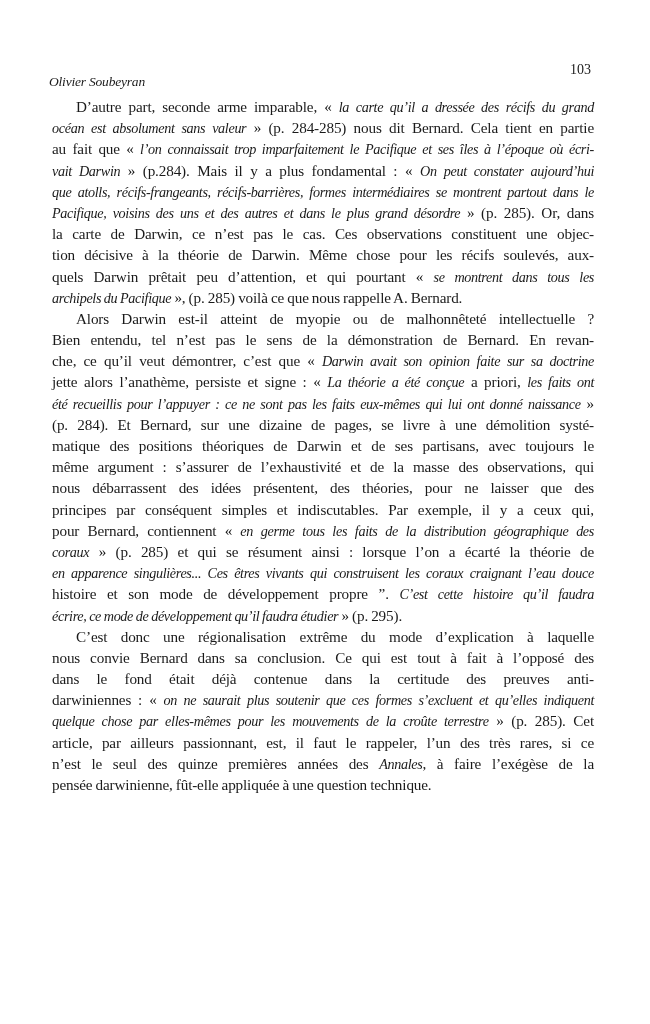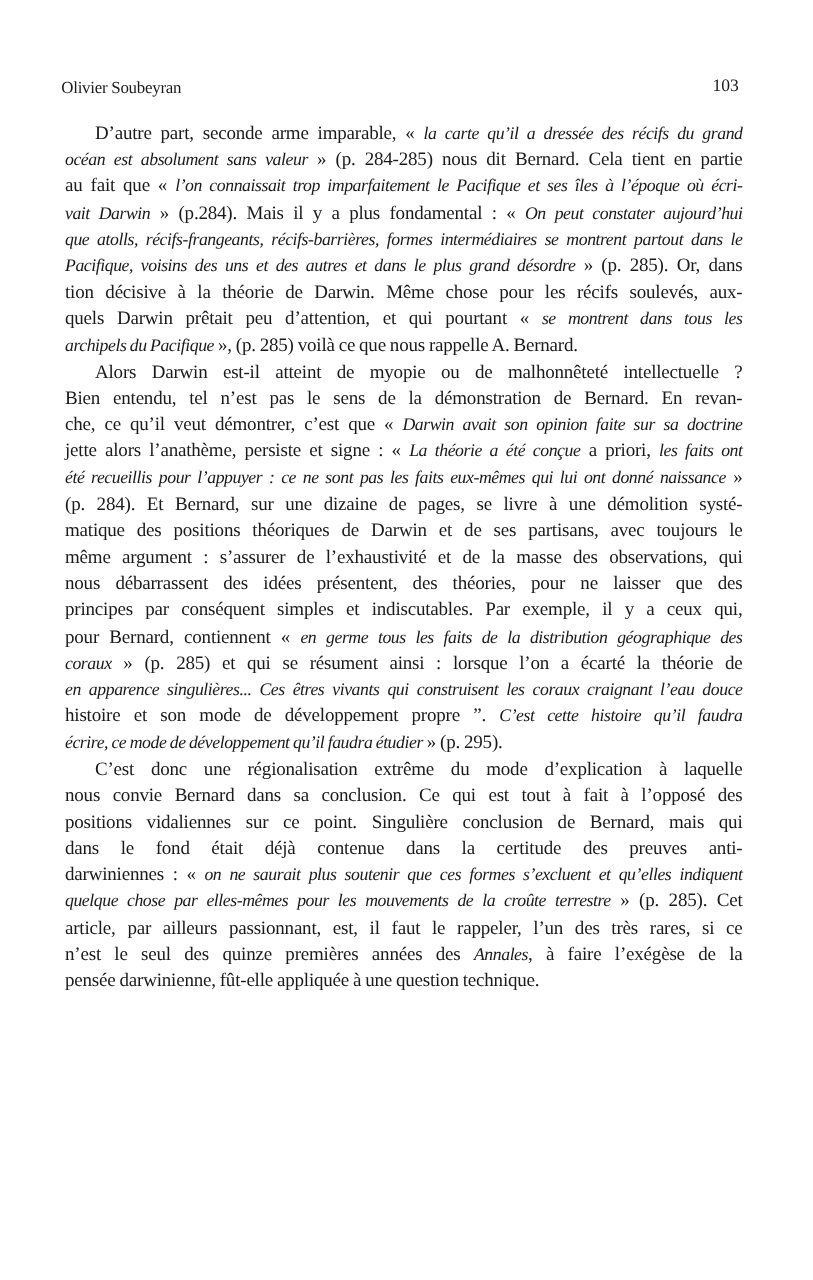--- a/index.html
+++ b/index.html
@@ -6,7 +6,7 @@
   body { width:650px; height:1024px; position:relative; overflow:hidden;
          font-family:"Liberation Serif", "DejaVu Serif", serif; color:#1a1a1a; }
   .running-head { position:absolute; top:62px; left:49px; width:542px; height:20px; }
-  .author { position:absolute; left:0; top:0; font-size:13.5px; letter-spacing:-0.2px; }
+  .author { position:absolute; left:0; top:12px; font-style:italic; font-size:13.5px; letter-spacing:-0.2px; }
   .page-num { position:absolute; right:0; top:0; font-size:14px;text-align:right; }
   .body-text { position:absolute; left:52px; top:96px; width:542px; }
   .line { height:21.2px; line-height:21.2px; font-size:15.2px; white-space:nowrap;

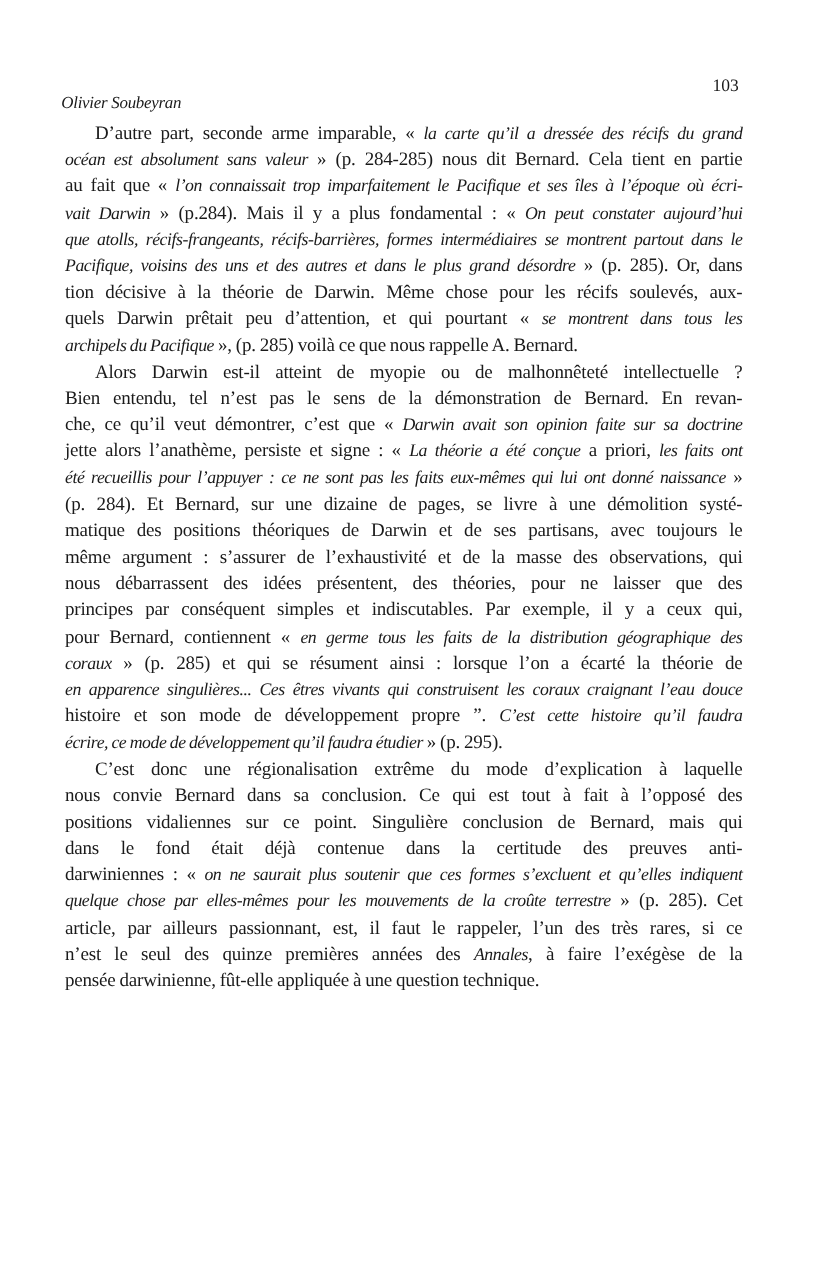--- a/index.html
+++ b/index.html
@@ -31,6 +31,7 @@
       <div class="line"><span class="it">vait Darwin</span><span> » (p.284). Mais il y a plus fondamental : « </span><span class="it">On peut constater aujourd’hui</span></div>
       <div class="line"><span class="it">que atolls, récifs-frangeants, récifs-barrières, formes intermédiaires se montrent partout dans le</span></div>
       <div class="line"><span class="it">Pacifique, voisins des uns et des autres et dans le plus grand désordre</span><span> » (p. 285). Or, dans</span></div>
+      <div class="line"><span>la carte de Darwin, ce n’est pas le cas. Ces observations constituent une objec-</span></div>
       <div class="line"><span>tion décisive à la théorie de Darwin. Même chose pour les récifs soulevés, aux-</span></div>
       <div class="line"><span>quels Darwin prêtait peu d’attention, et qui pourtant « </span><span class="it">se montrent dans tous les</span></div>
       <div class="line last"><span class="it">archipels du Pacifique</span><span> », (p. 285) voilà ce que nous rappelle A. Bernard.</span></div>

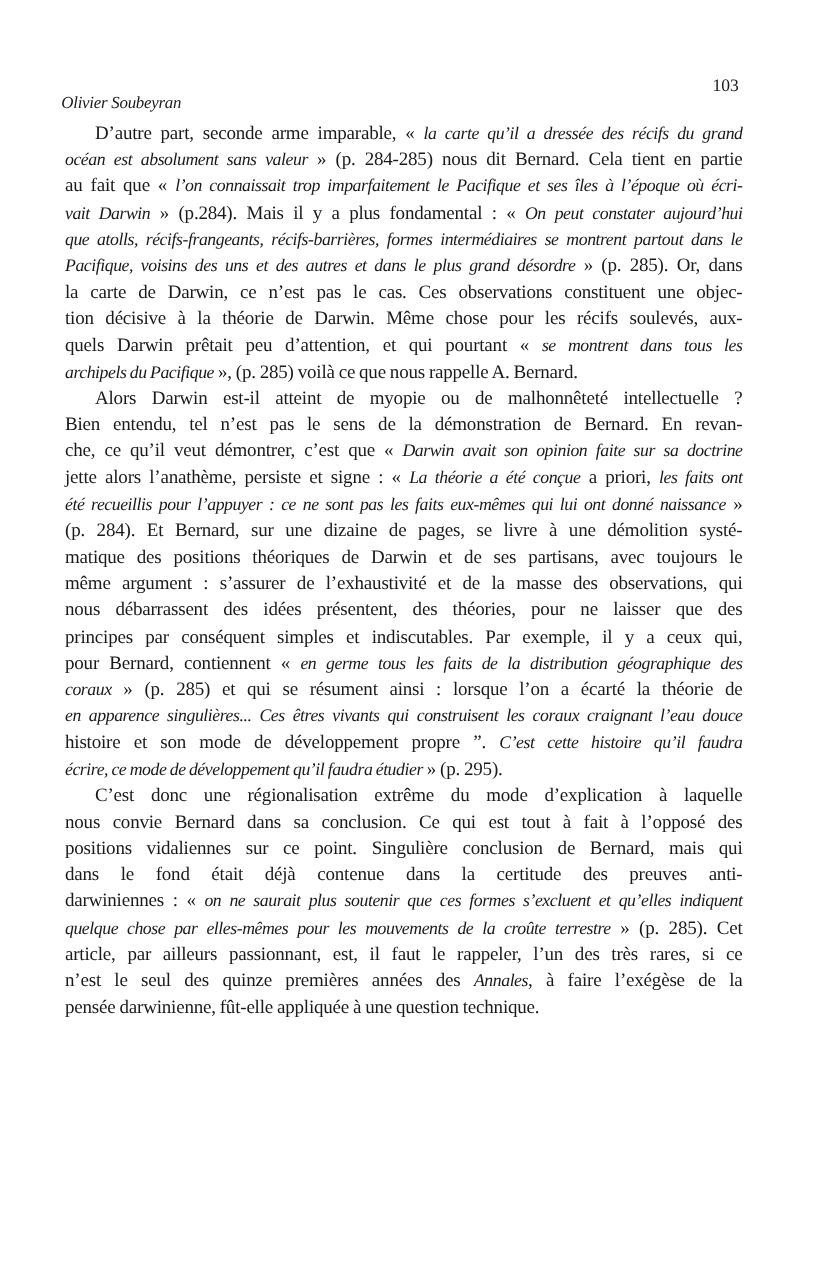--- a/index.html
+++ b/index.html
@@ -56,7 +56,6 @@
     <div>
       <div class="line indent"><span>C’est donc une régionalisation extrême du mode d’explication à laquelle</span></div>
       <div class="line"><span>nous convie Bernard dans sa conclusion. Ce qui est tout à fait à l’opposé des</span></div>
-      <div class="line"><span>positions vidaliennes sur ce point. Singulière conclusion de Bernard, mais qui</span></div>
       <div class="line"><span>dans le fond était déjà contenue dans la certitude des preuves anti-</span></div>
       <div class="line"><span>darwiniennes : « </span><span class="it">on ne saurait plus soutenir que ces formes s’excluent et qu’elles indiquent</span></div>
       <div class="line"><span class="it">quelque chose par elles-mêmes pour les mouvements de la croûte terrestre</span><span> » (p. 285). Cet</span></div>

